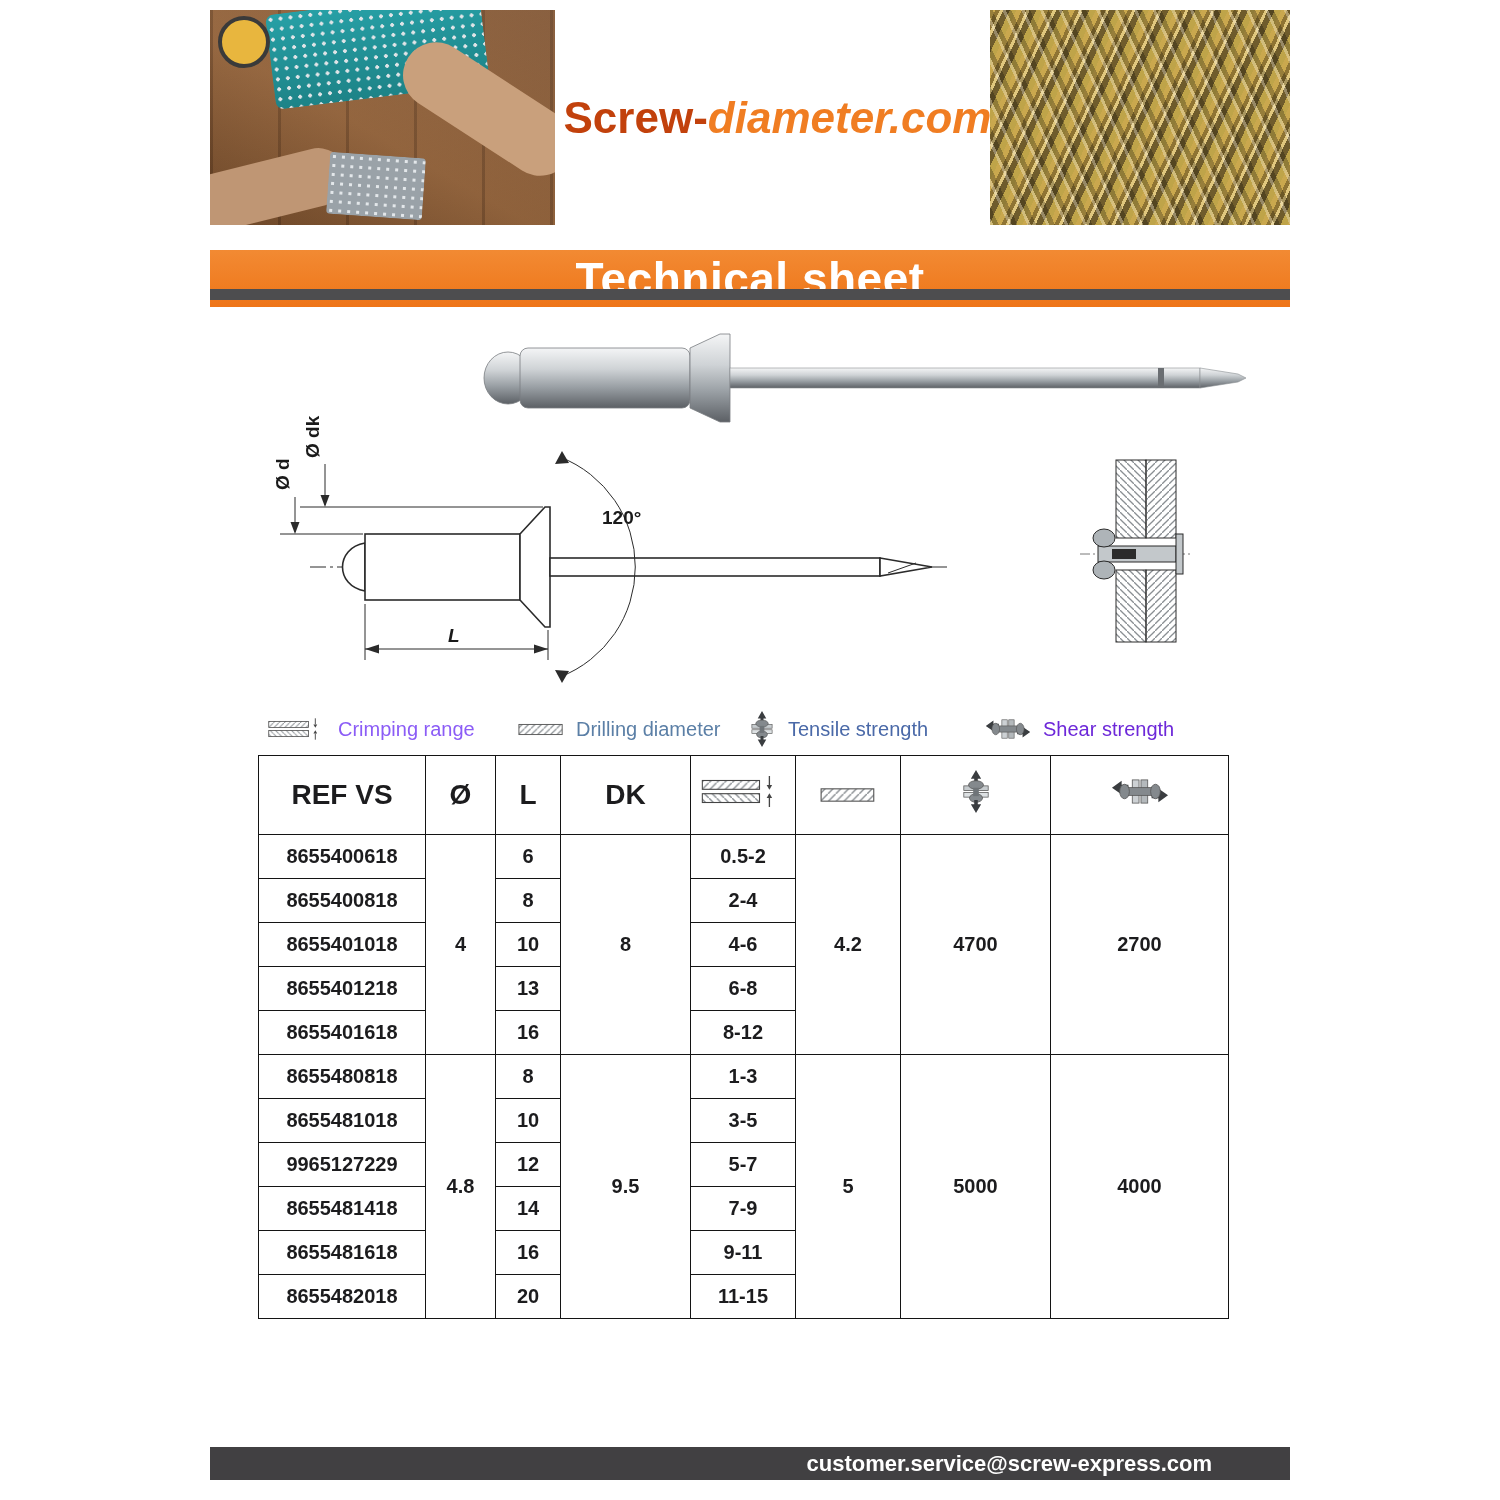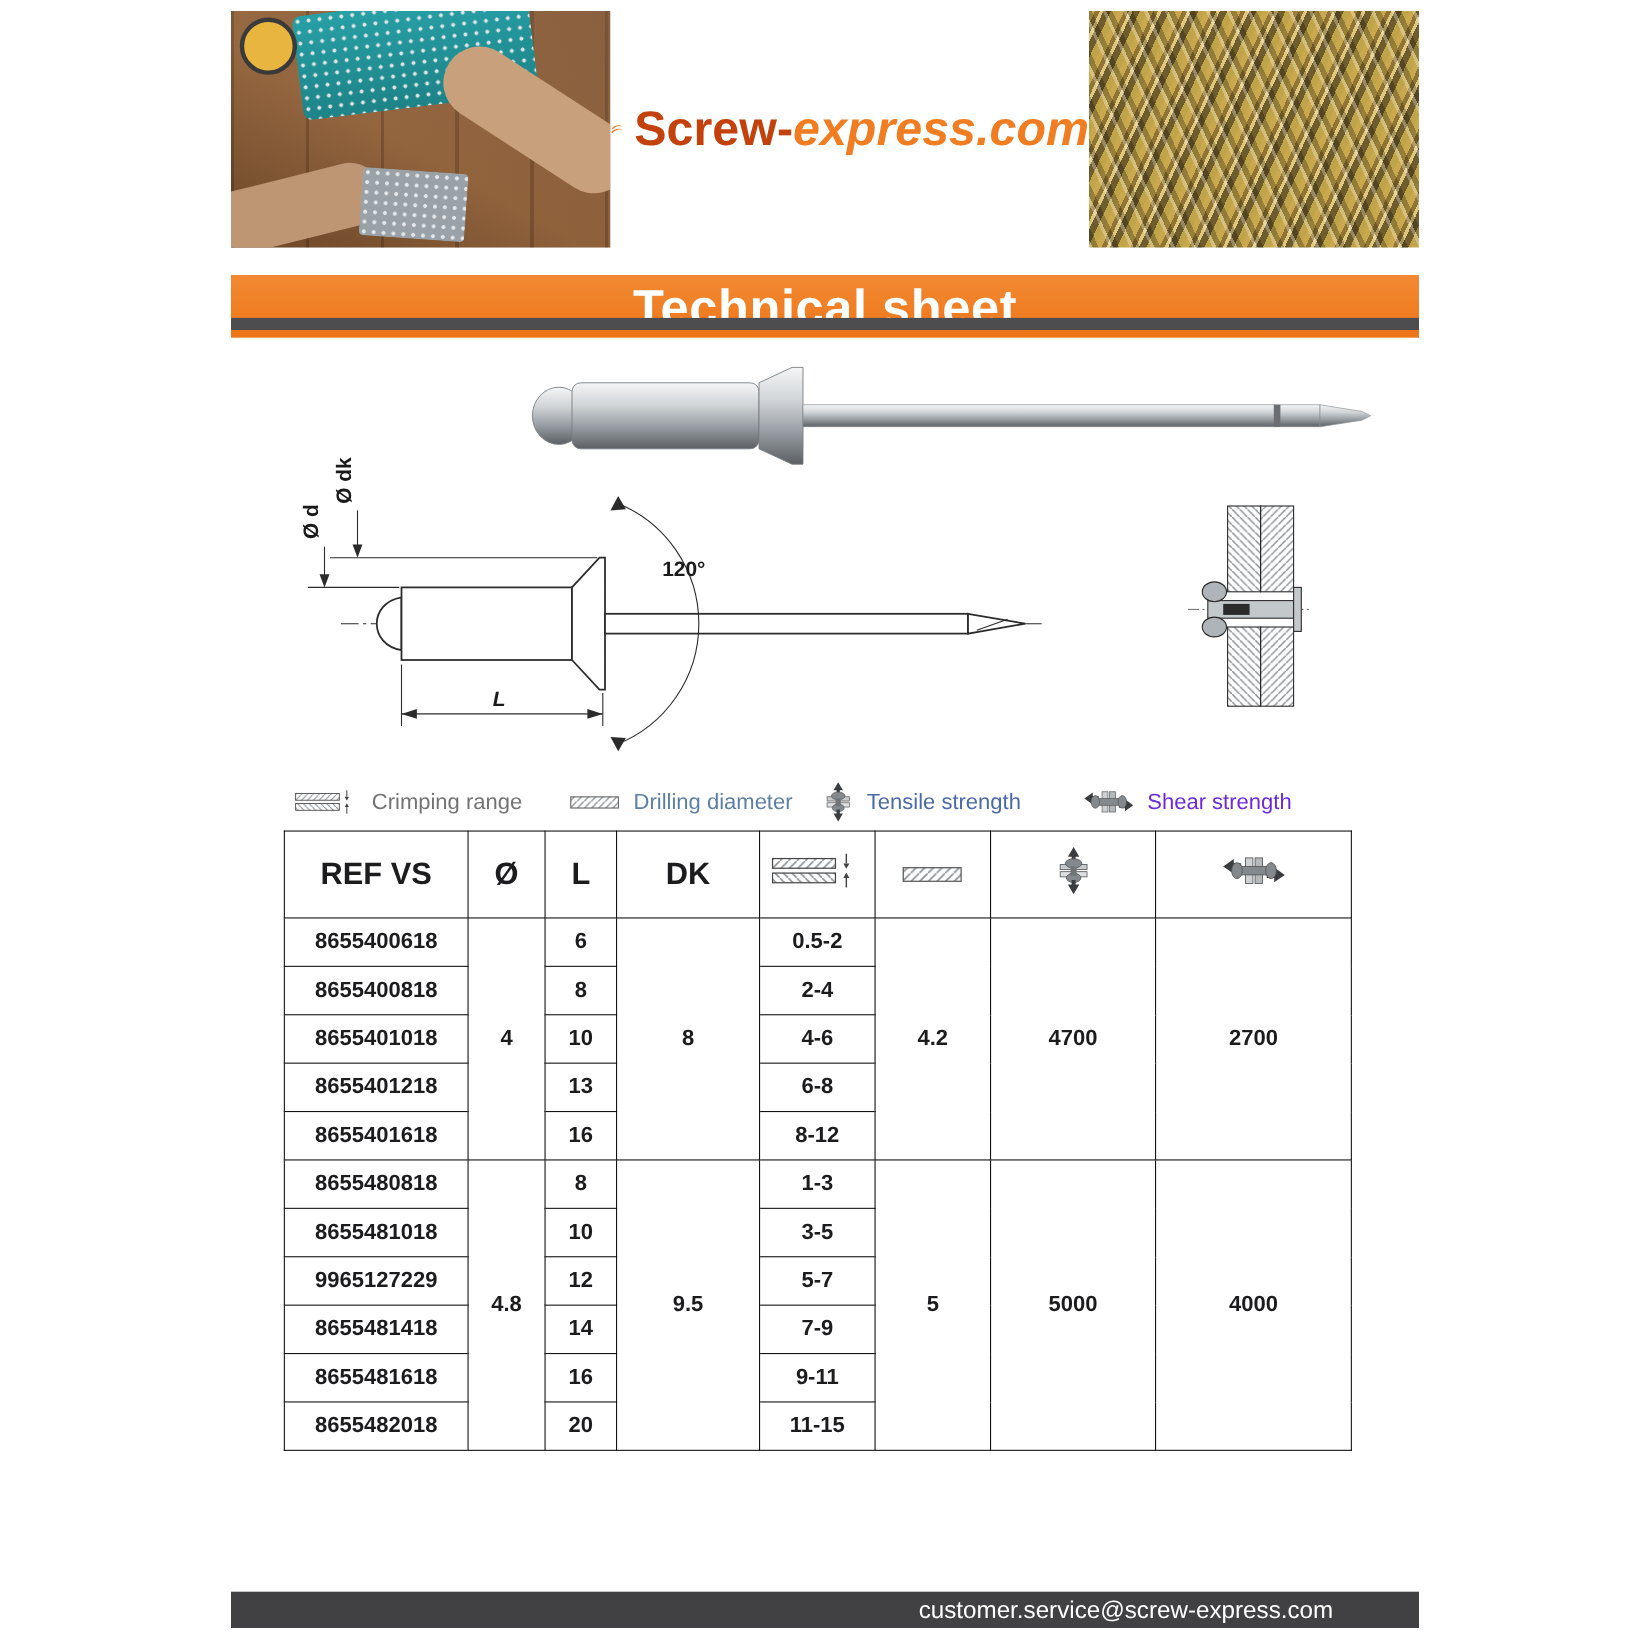--- a/index.html
+++ b/index.html
@@ -134,7 +134,7 @@
       <path d="M4,47 C19,24 55,20 71,35 C52,26 27,32 12,51 Q7,50 4,47 Z" fill="#f07d22"></path>
     </svg>
     <div class="logo-text">
-      <span class="logo-dark">Screw-</span><span class="logo-orange">express.com</span>
+      <span class="logo-dark">Screw-</span><span class="logo-orange">diameter.com</span>
     </div>
   </div>
 

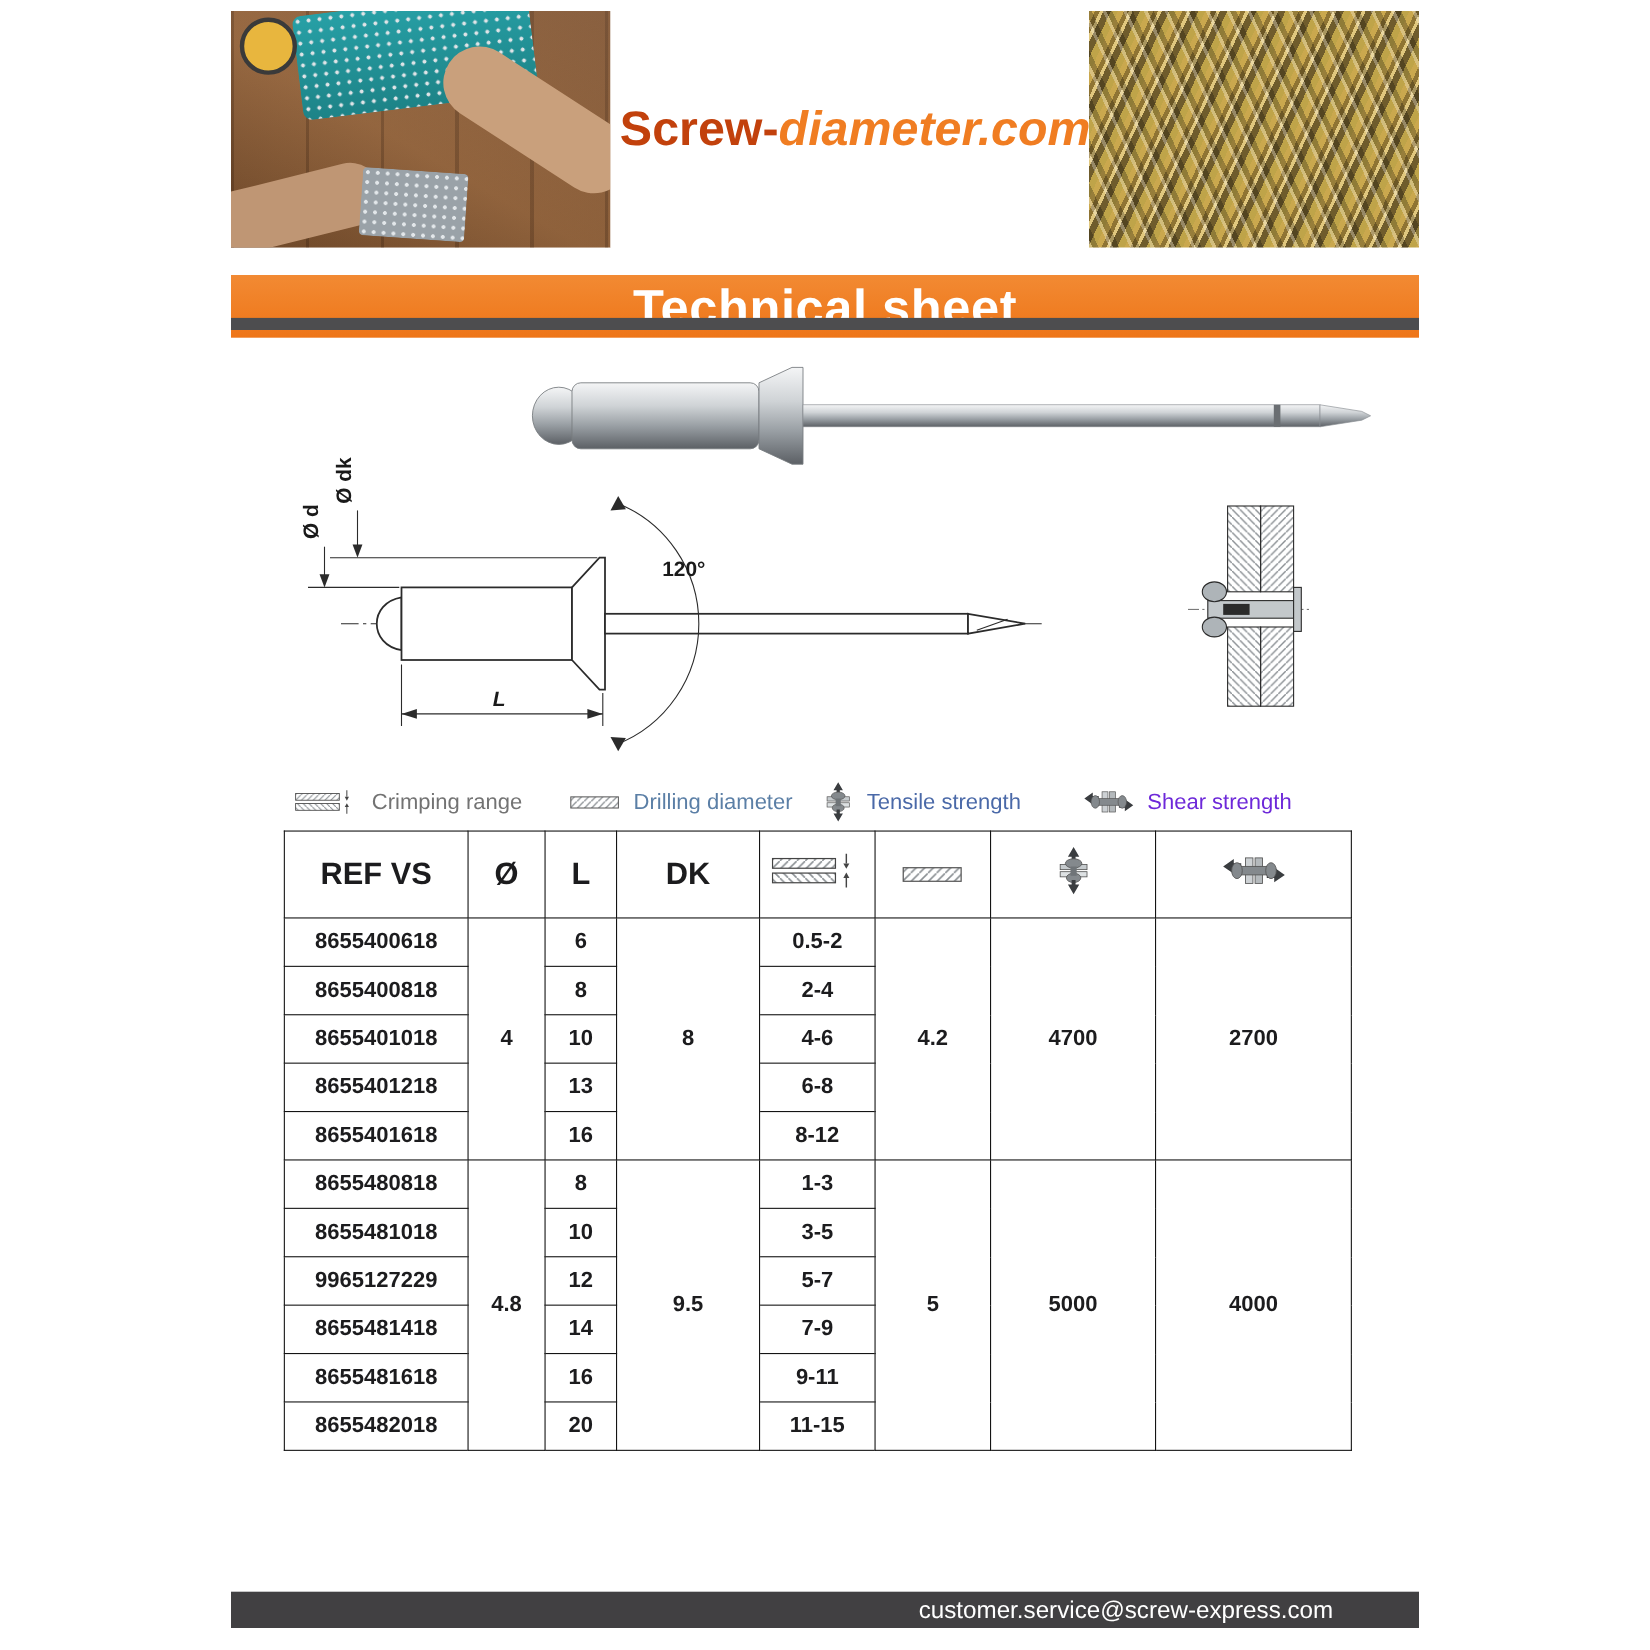--- a/index.html
+++ b/index.html
@@ -53,7 +53,7 @@
   
   .legend-item{position:absolute;top:710px;display:flex;align-items:center;gap:12px;height:38px;}
   .li-label{font-size:20px;font-weight:500;}
-  .c-crimp{color:#737373;}
+  .c-crimp{color:#8b5cf6;}
   .c-drill{color:#5b7fa6;}
   .c-tens{color:#4a69a8;}
   .c-shear{color:#6d28d9;}

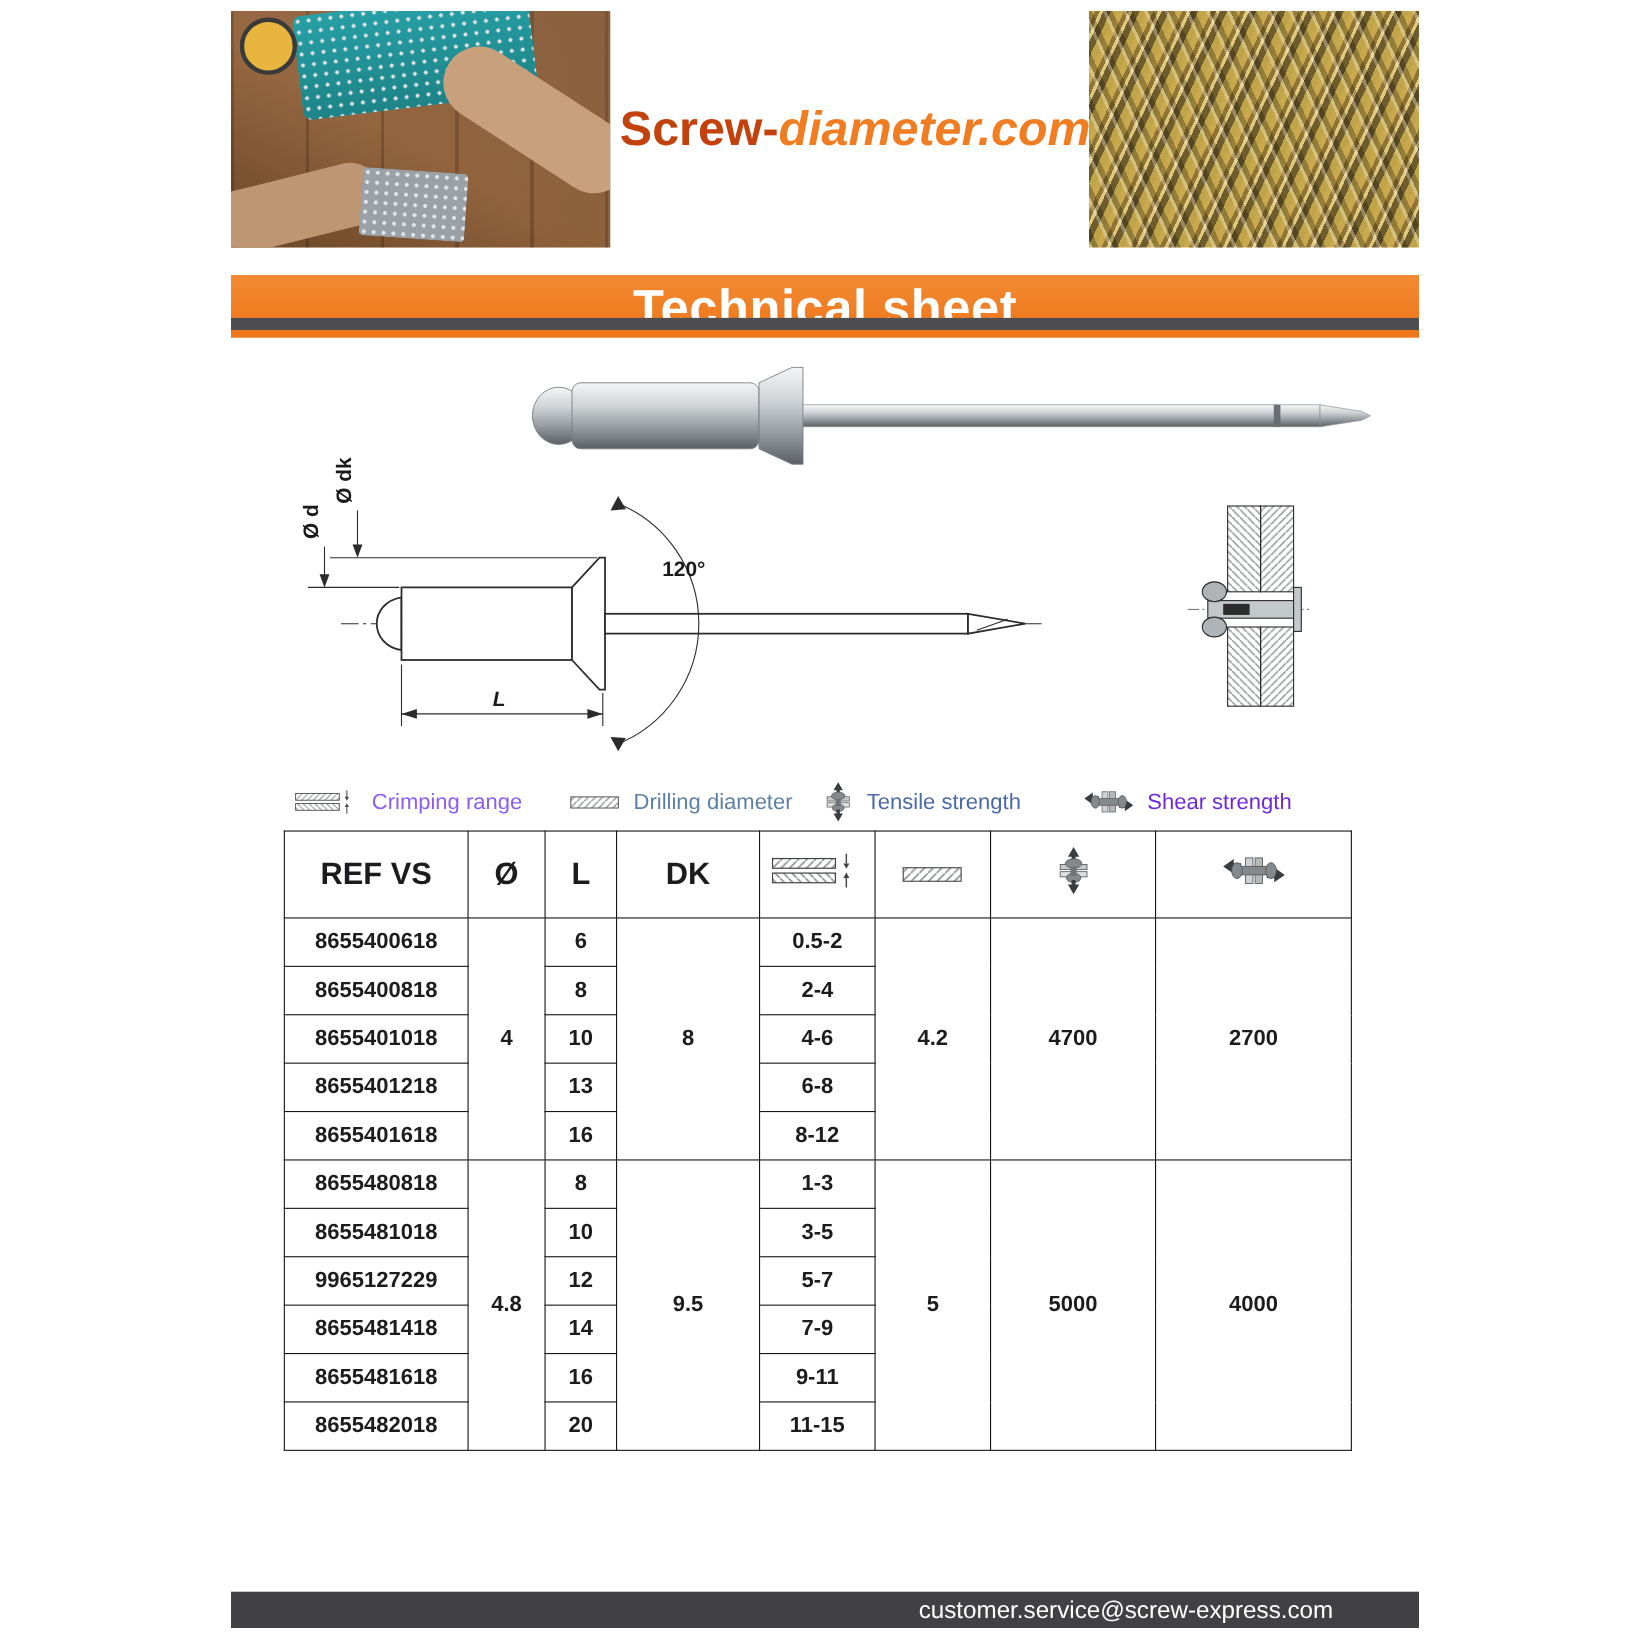--- a/index.html
+++ b/index.html
@@ -68,7 +68,7 @@
   
   .footer-bar{position:absolute;left:210px;top:1447px;width:1080px;height:33px;background:#414042;
     display:flex;align-items:center;justify-content:flex-end;padding-right:78px;box-sizing:border-box;}
-  .footer-bar span{color:#fff;font-weight:normal;font-size:22px;}
+  .footer-bar span{color:#fff;font-weight:bold;font-size:22px;}
 </style>
 </head>
 <body>

